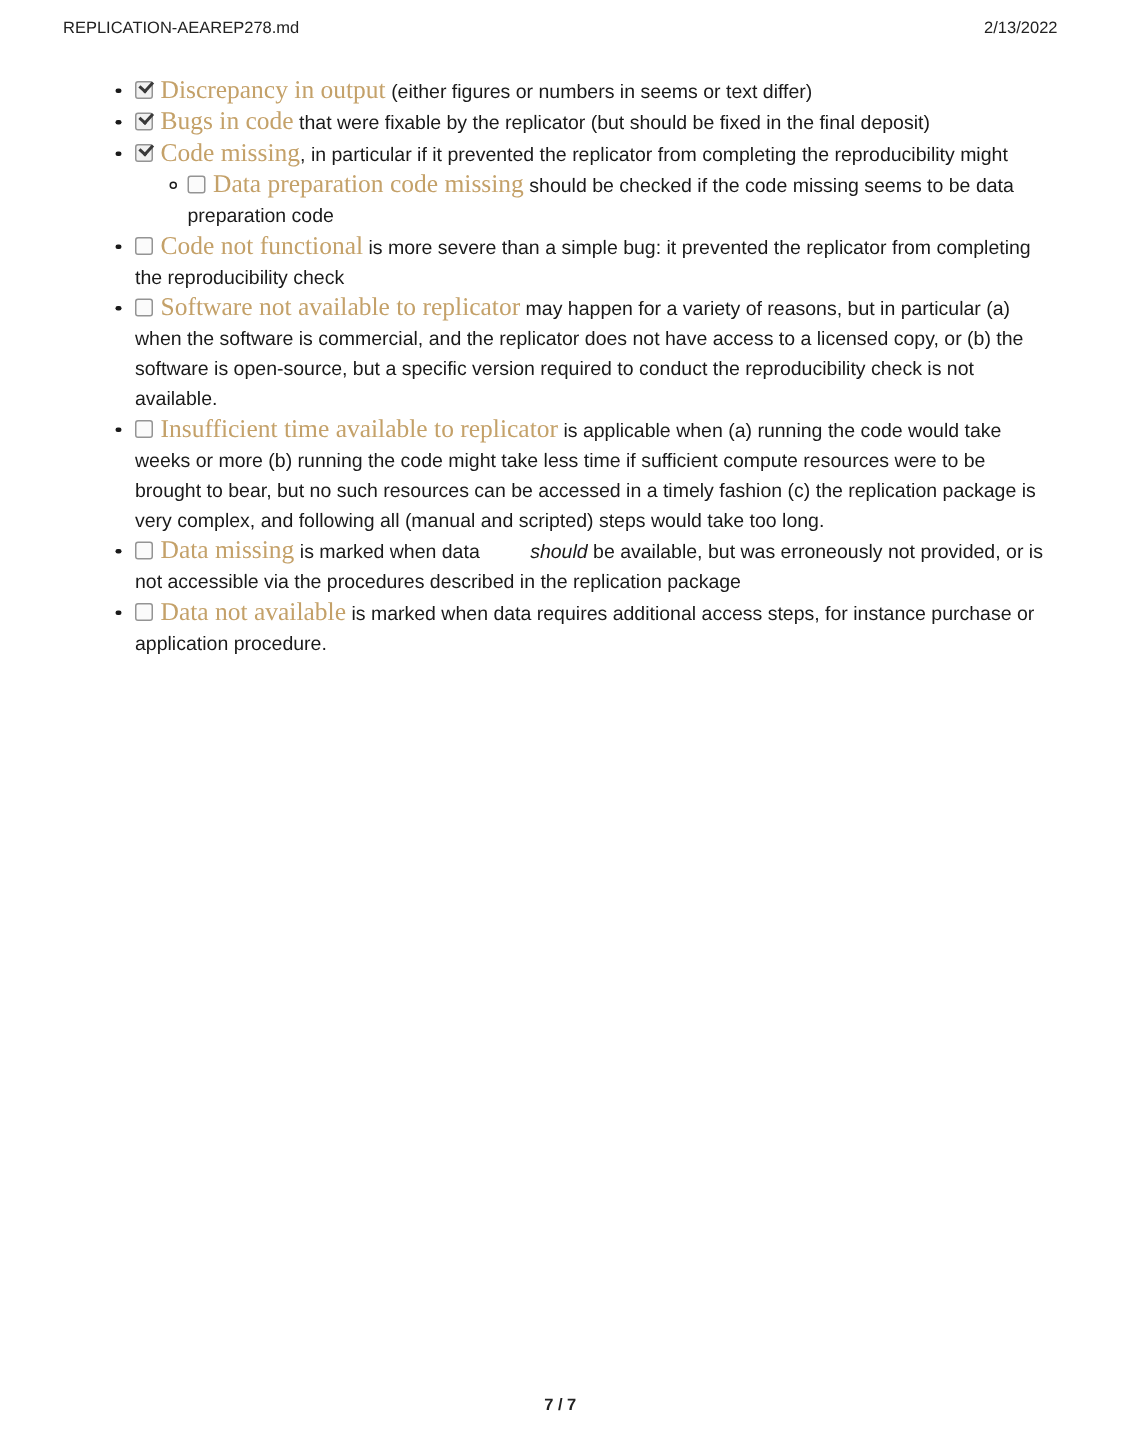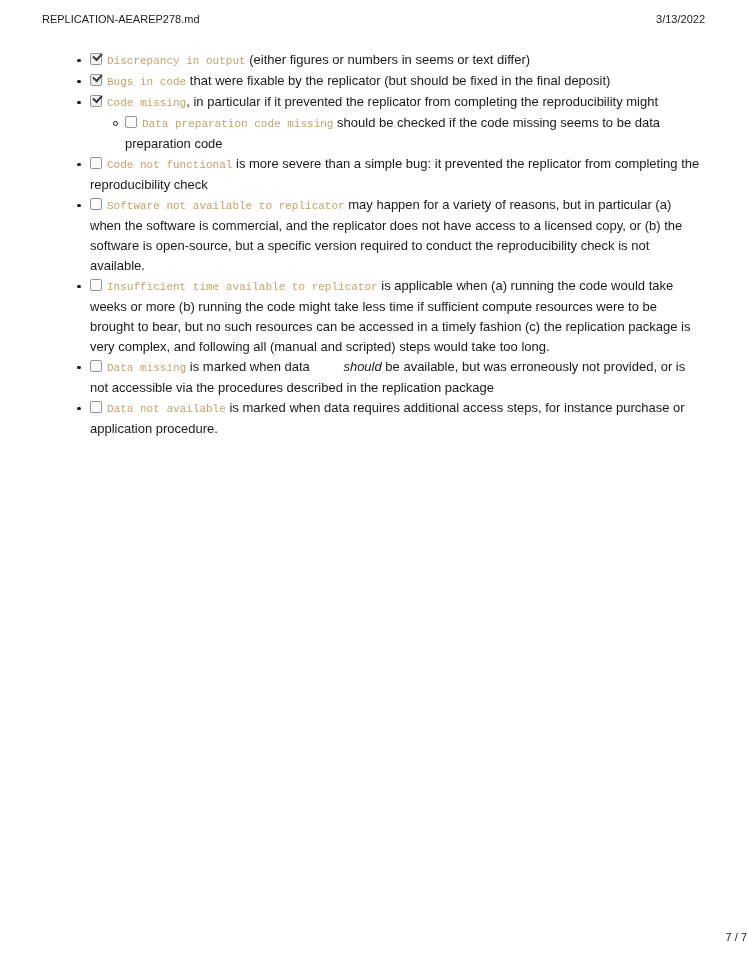--- a/index.html
+++ b/index.html
@@ -104,7 +104,7 @@
 
 <div class="page-header">
   <span>REPLICATION-AEAREP278.md</span>
-  <span>3/13/2022</span>
+  <span>2/13/2022</span>
 </div>
 
 <div class="content">

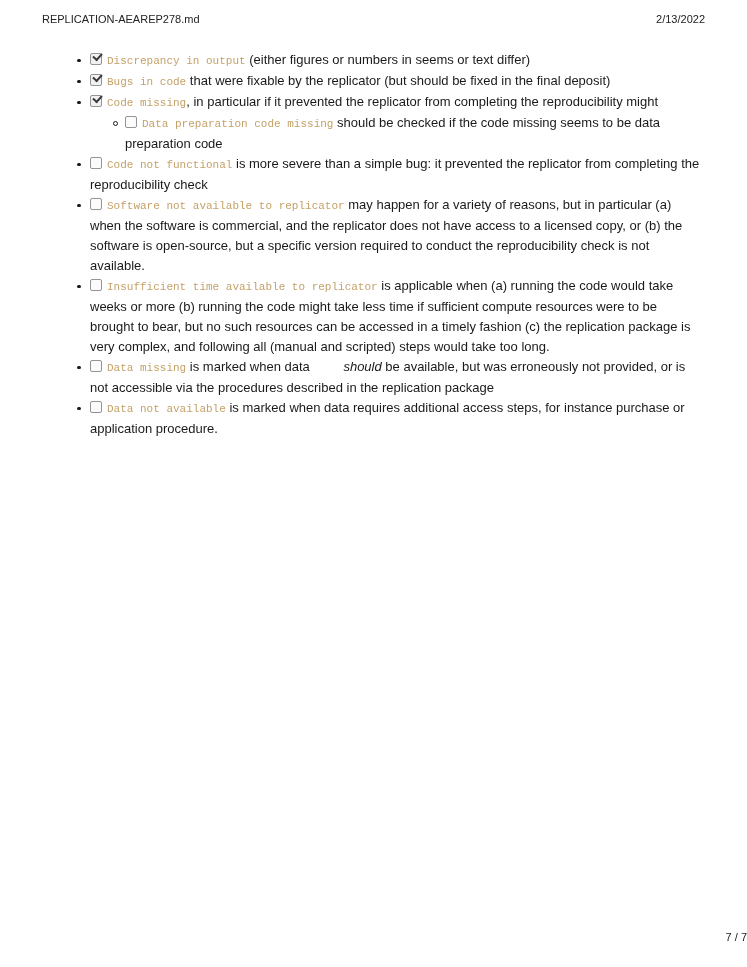--- a/index.html
+++ b/index.html
@@ -84,8 +84,8 @@
     transform: rotate(-48deg);
   }
   code.inline-code {
-    font-family: Liberation Mono, monospace;
-    font-size: 11px;
+    font-family: Liberation Serif, serif;
+    font-size: 17px;
     color: var(--code-color, #c4a169);
   }
   em.italic-text { font-style: italic; margin-left: 30px; }

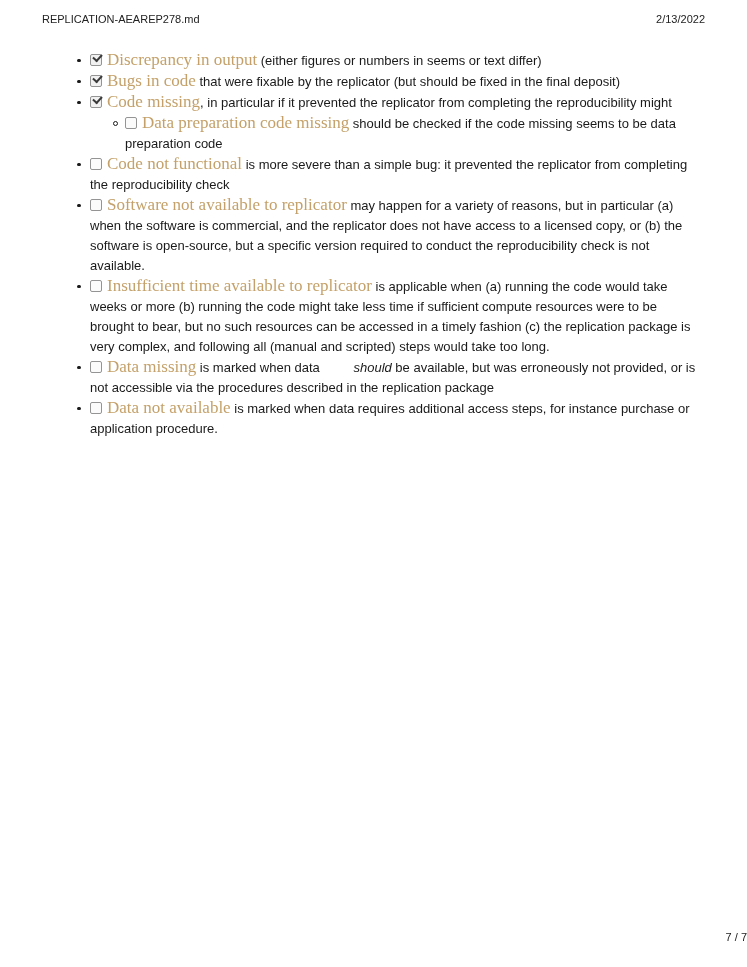--- a/index.html
+++ b/index.html
@@ -94,9 +94,10 @@
     top: 931px;
     left: 0;
     width: 100%;
-    text-align: right;
+    text-align: center;
     font-size: 11px;
     color: #222222;
+    font-weight: bold;
   }
 </style>
 </head>

